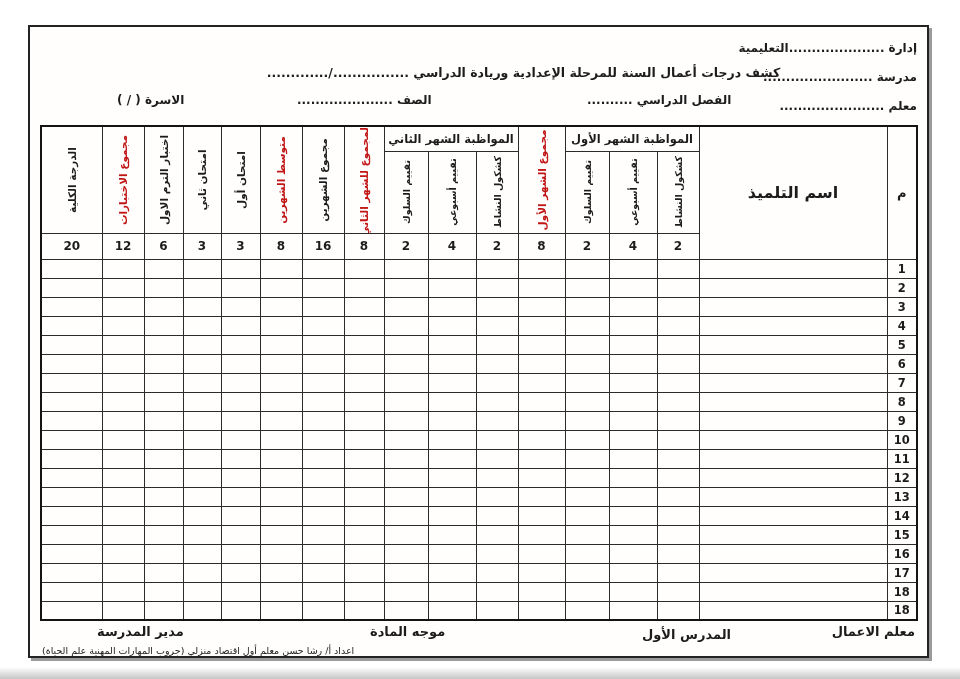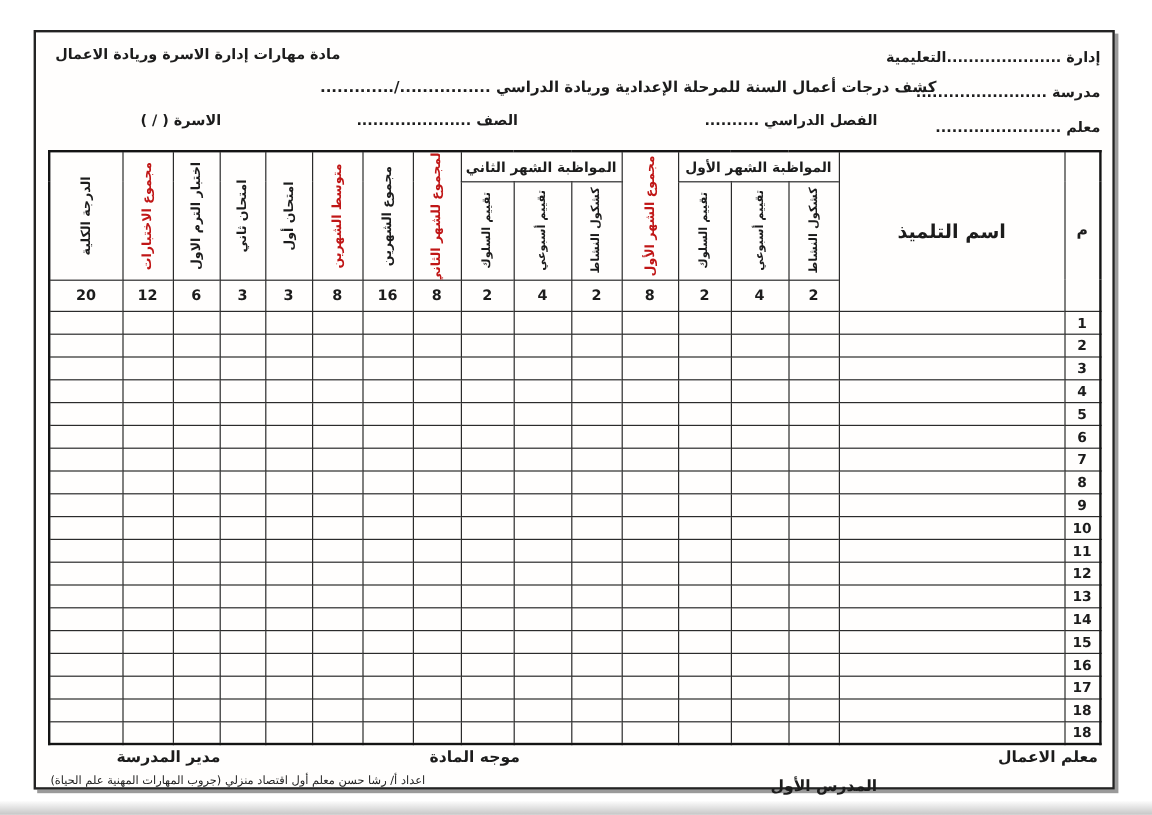--- a/index.html
+++ b/index.html
@@ -76,7 +76,6 @@
 
 <div class="sheet-frame">
 
-  <div class="hdr subject-top-left">مادة مهارات إدارة الاسرة وريادة الاعمال</div>
 
   <div class="admin-block">
     <div>إدارة .....................التعليمية</div>

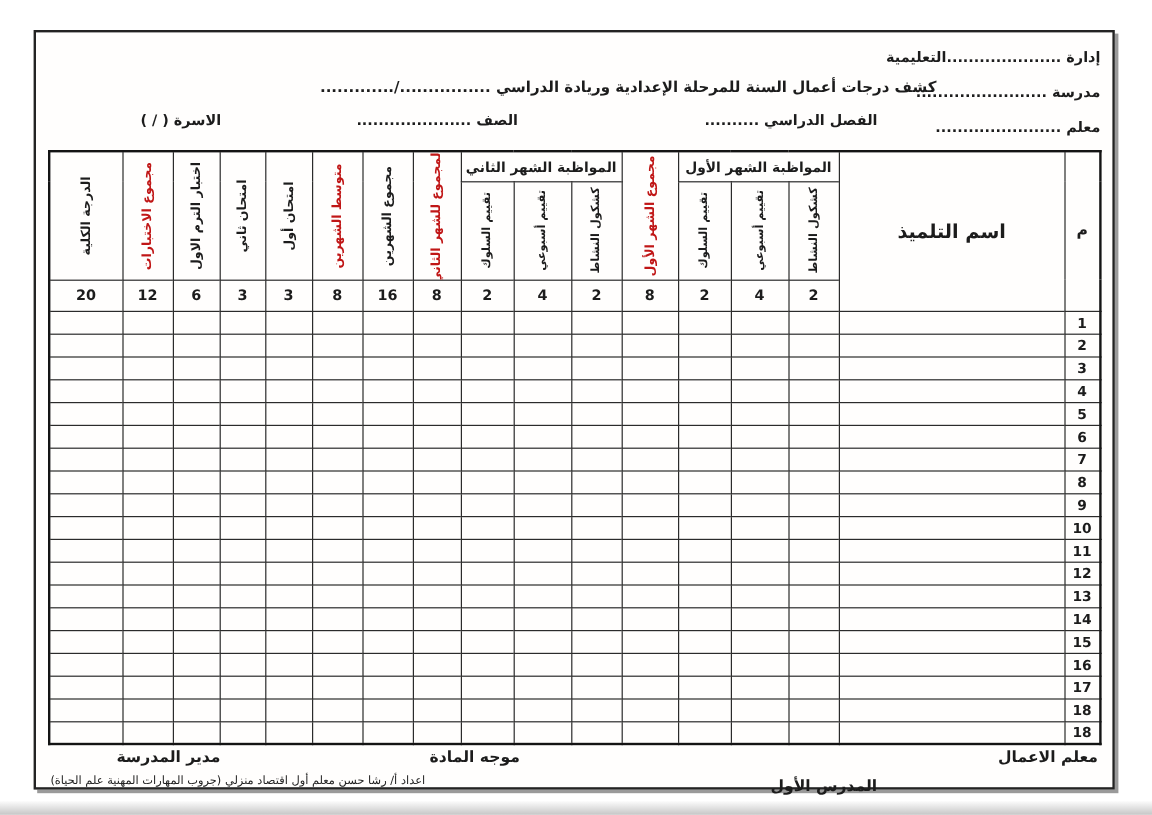--- a/index.html
+++ b/index.html
@@ -67,7 +67,7 @@
   .ftr { position: absolute; font-weight: bold; font-size: 13px; white-space: nowrap; }
   .f-subject-teacher { right: 12px; top: 597px; }
   .f-first-teacher   { left: 612px; top: 621px; text-align: center; }
-  .f-supervisor      { left: 328px; top: 597px; }
+  .f-supervisor      { left: 340px; top: 597px; }
   .f-principal       { left: 67px;  top: 597px; }
   .f-prepared        { left: 12px; top: 618px; font-size: 9.5px; font-weight: normal; color: #222; }
 </style>

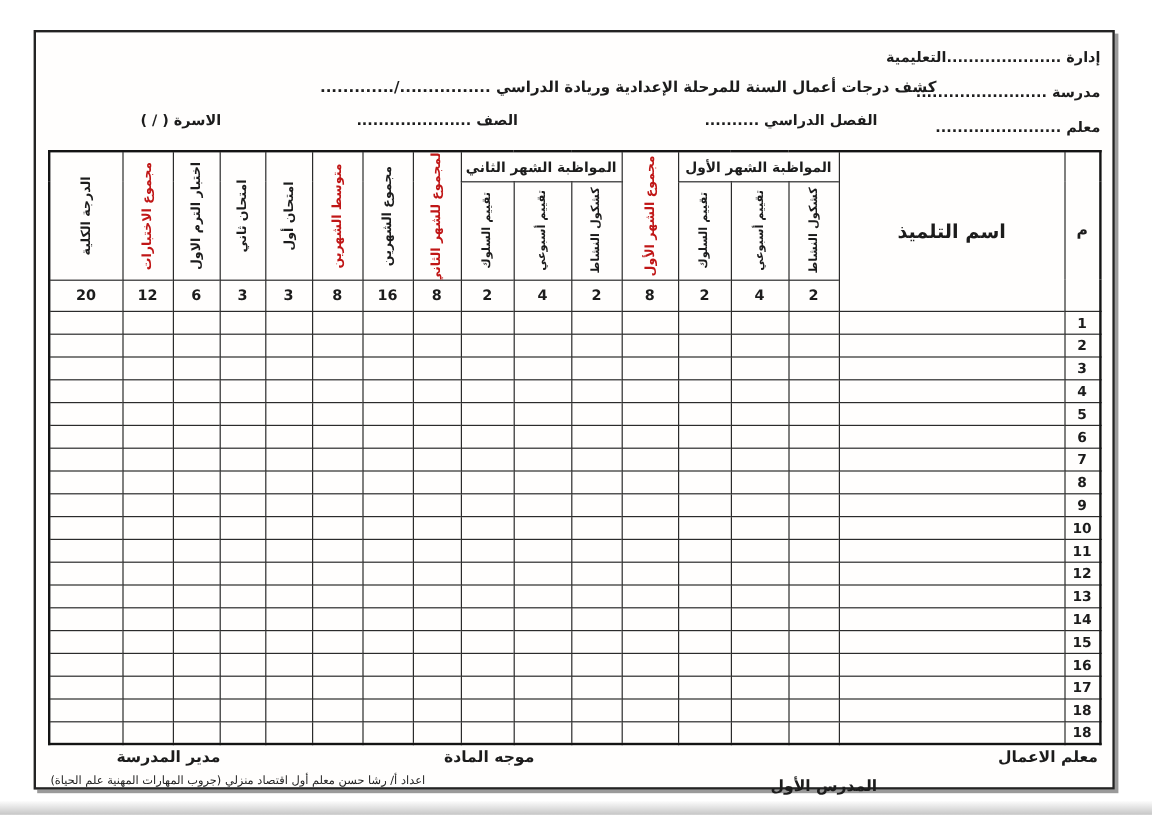--- a/index.html
+++ b/index.html
@@ -66,7 +66,7 @@
   
   .ftr { position: absolute; font-weight: bold; font-size: 13px; white-space: nowrap; }
   .f-subject-teacher { right: 12px; top: 597px; }
-  .f-first-teacher   { left: 612px; top: 621px; text-align: center; }
+  .f-first-teacher   { left: 612px; top: 600px; text-align: center; }
   .f-supervisor      { left: 340px; top: 597px; }
   .f-principal       { left: 67px;  top: 597px; }
   .f-prepared        { left: 12px; top: 618px; font-size: 9.5px; font-weight: normal; color: #222; }

